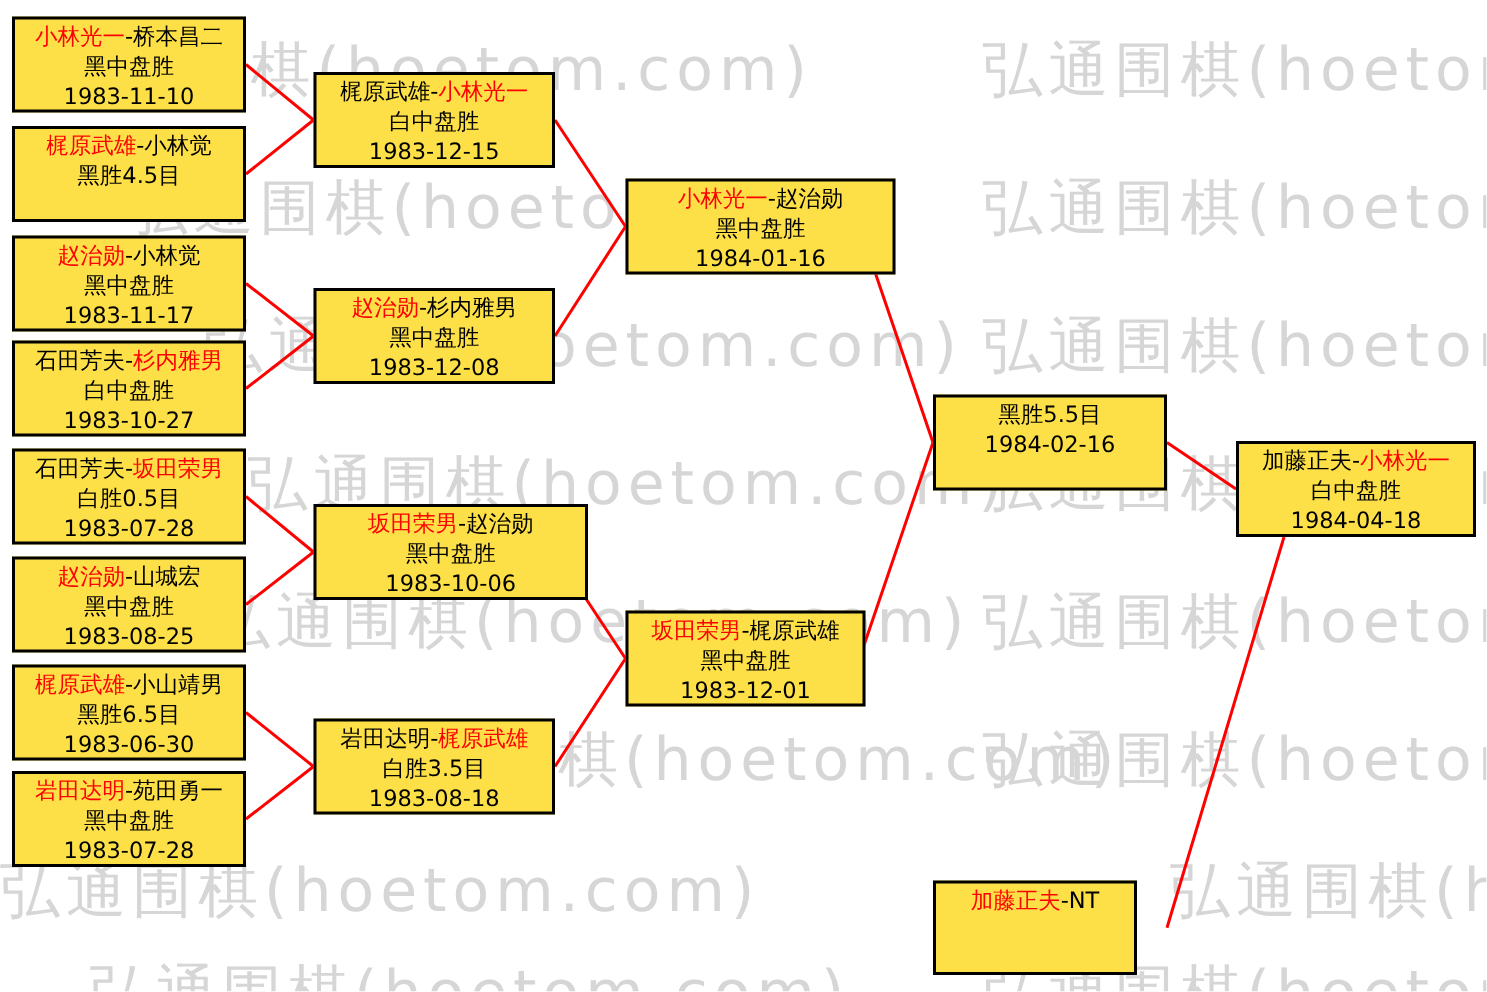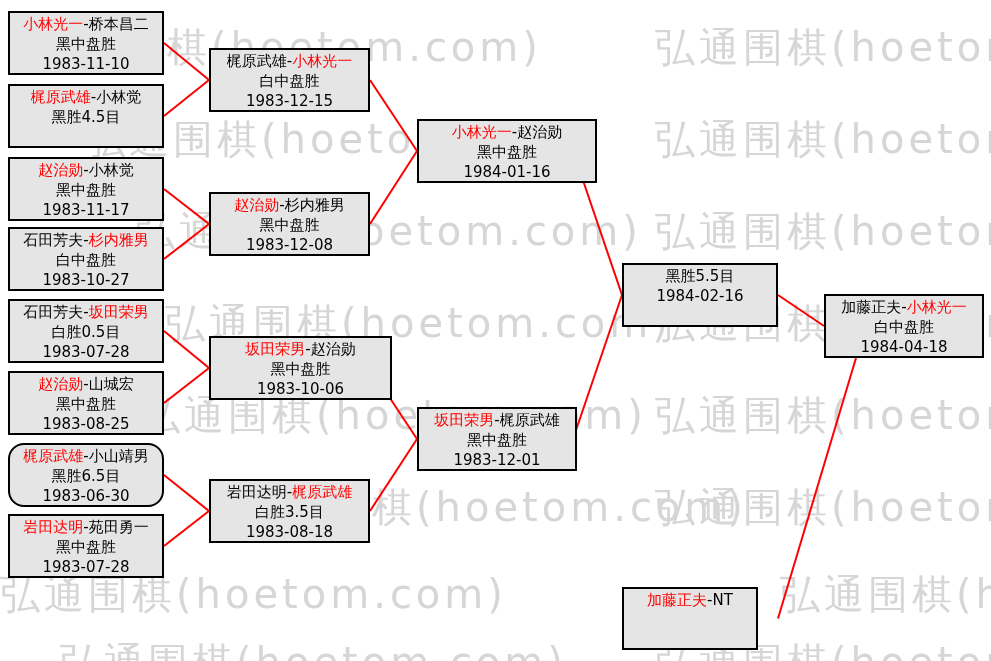--- a/index.html
+++ b/index.html
@@ -29,7 +29,7 @@
   .match-box{
     position:absolute;
     box-sizing:border-box;
-    background:#e5e5e5;
+    background:#fde047;
     border:2px solid var(--border-color,#000);
     text-align:center;
     font-size:15px;

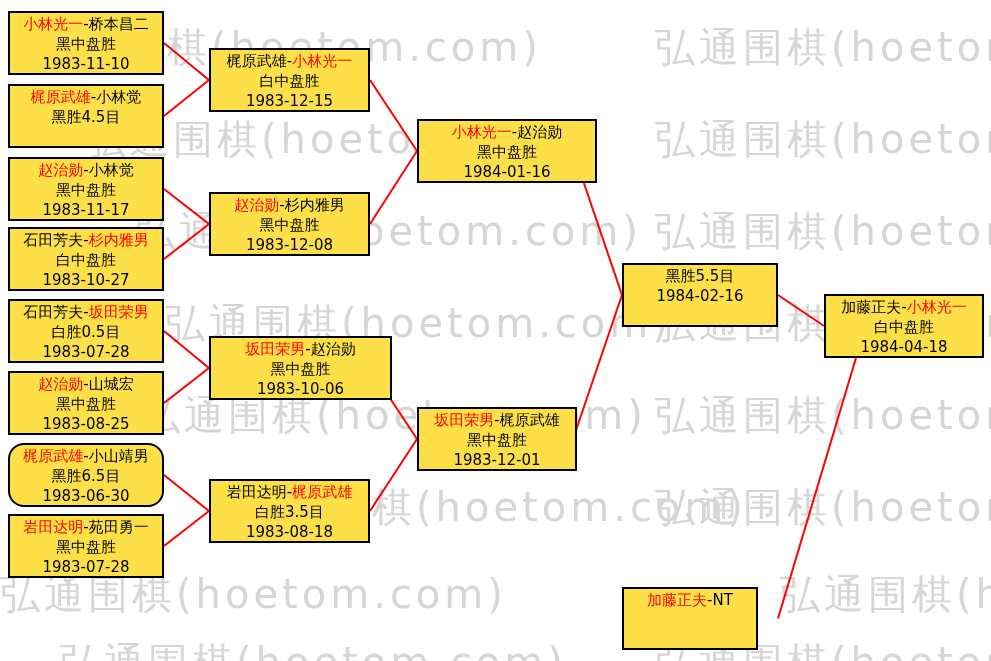--- a/index.html
+++ b/index.html
@@ -110,7 +110,7 @@
         <div class="line">黑中盘胜</div>
         <div class="line">1983-08-25</div>
       </div>
-      <div class="match-box" style="left: 8px; top: 443px; width: 156px; height: 64px; border-radius: 16px;">
+      <div class="match-box" style="left: 8px; top: 443px; width: 156px; height: 64px;">
         <div class="line"><span class="winner">梶原武雄</span>-<span>小山靖男</span></div>
         <div class="line">黑胜6.5目</div>
         <div class="line">1983-06-30</div>

